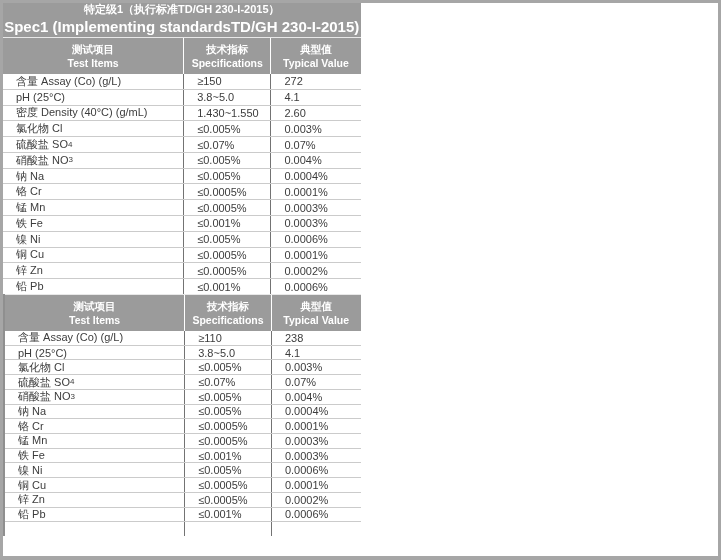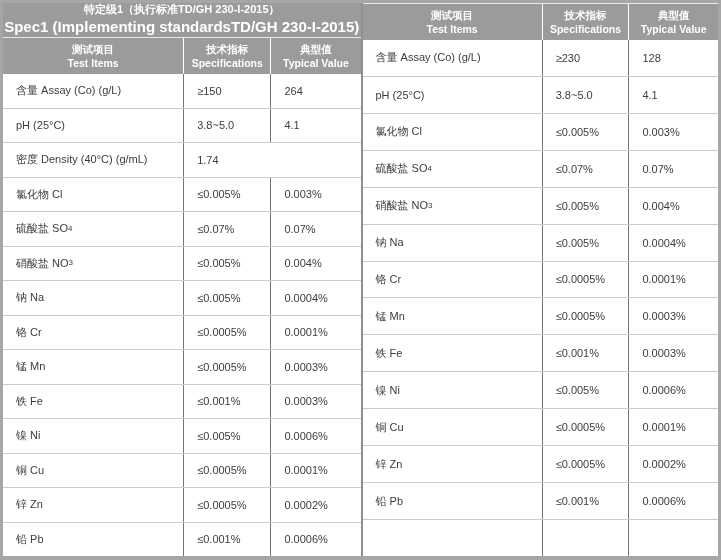--- a/index.html
+++ b/index.html
@@ -11,6 +11,7 @@
     display:flex;
     background:#ffffff;
     font-family:"Liberation Sans","DejaVu Sans",sans-serif;
+    flex-direction:column;
   }
   .half{width:50%;display:flex;flex-direction:column;min-width:0;}
   .half.right{border-left:2px solid #8f8f8f;}

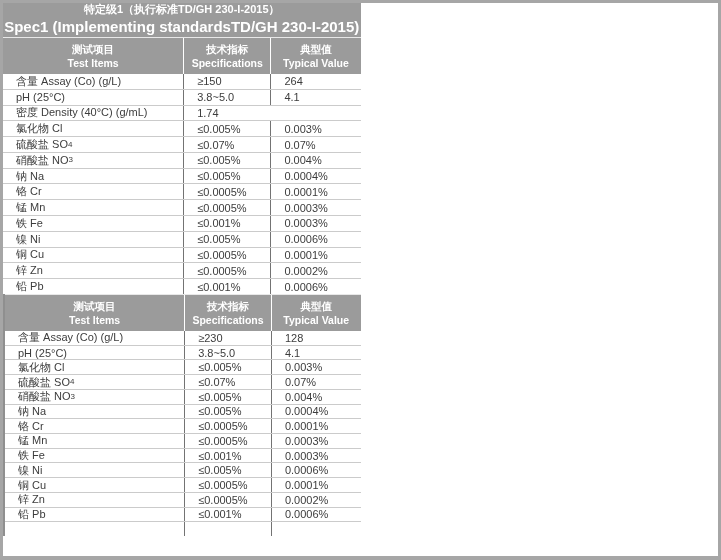--- a/index.html
+++ b/index.html
@@ -75,7 +75,7 @@
         <div class="row">
           <div class="cell c-item">含量  Assay (Co)  (g/L)</div>
           <div class="cell c-spec">≥150</div>
-          <div class="cell c-typ">264</div>
+          <div class="cell c-typ">272</div>
         </div>
         <div class="row">
           <div class="cell c-item">pH (25°C)</div>

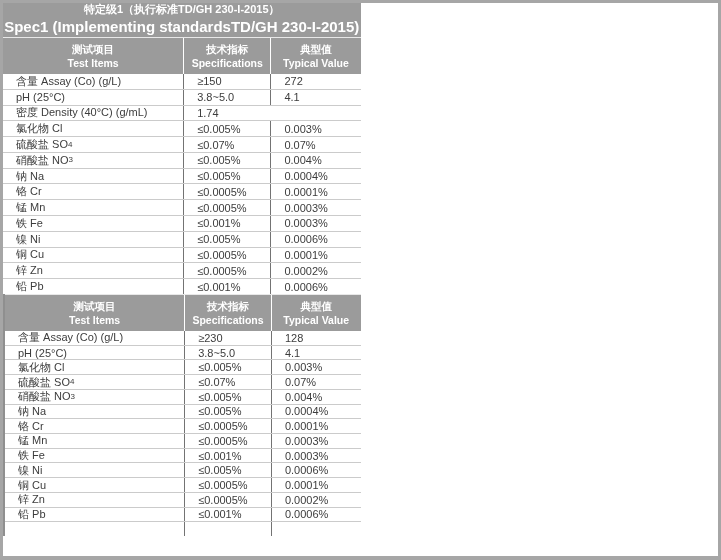--- a/index.html
+++ b/index.html
@@ -84,6 +84,7 @@
         </div>
         <div class="row">
           <div class="cell c-item">密度  Density (40°C) (g/mL)</div>
+          <div class="cell c-spec">1.430~1.550</div>
           <div class="cell c-typ">1.74</div>
         </div>
         <div class="row">

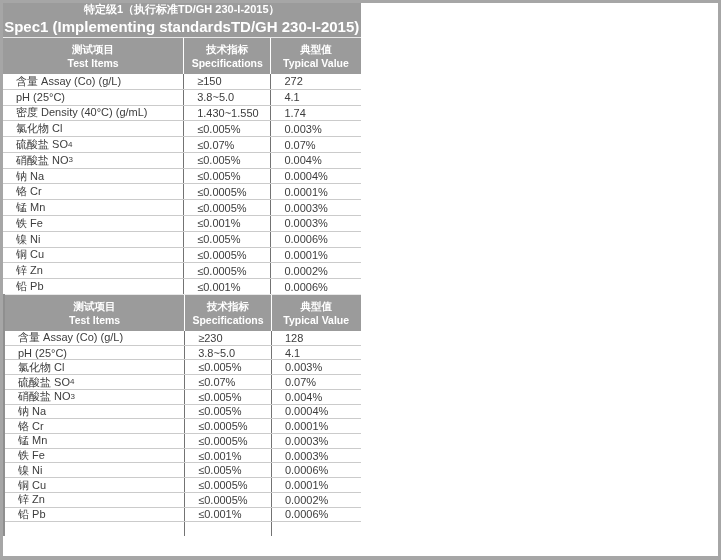--- a/index.html
+++ b/index.html
@@ -85,7 +85,7 @@
         <div class="row">
           <div class="cell c-item">密度  Density (40°C) (g/mL)</div>
           <div class="cell c-spec">1.430~1.550</div>
-          <div class="cell c-typ">1.74</div>
+          <div class="cell c-typ">2.60</div>
         </div>
         <div class="row">
           <div class="cell c-item">氯化物  Cl</div>

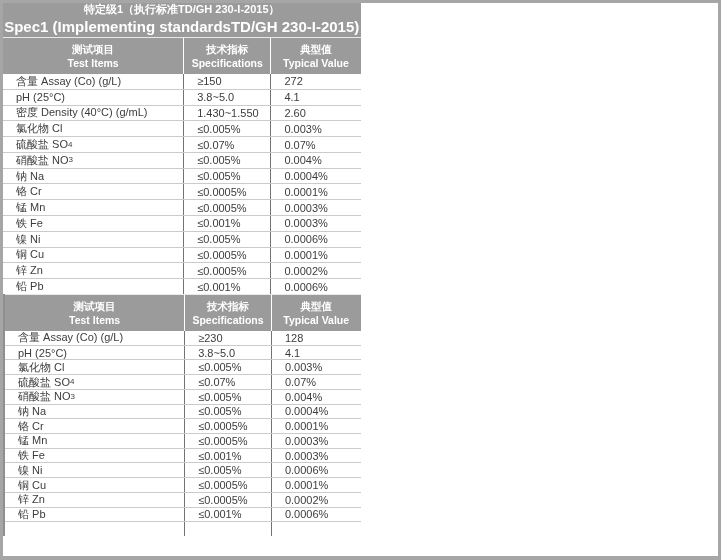--- a/index.html
+++ b/index.html
@@ -163,7 +163,7 @@
     <div class="rows">
         <div class="row">
           <div class="cell c-item">含量  Assay (Co)  (g/L)</div>
-          <div class="cell c-spec">≥230</div>
+          <div class="cell c-spec">≥110</div>
           <div class="cell c-typ">128</div>
         </div>
         <div class="row">

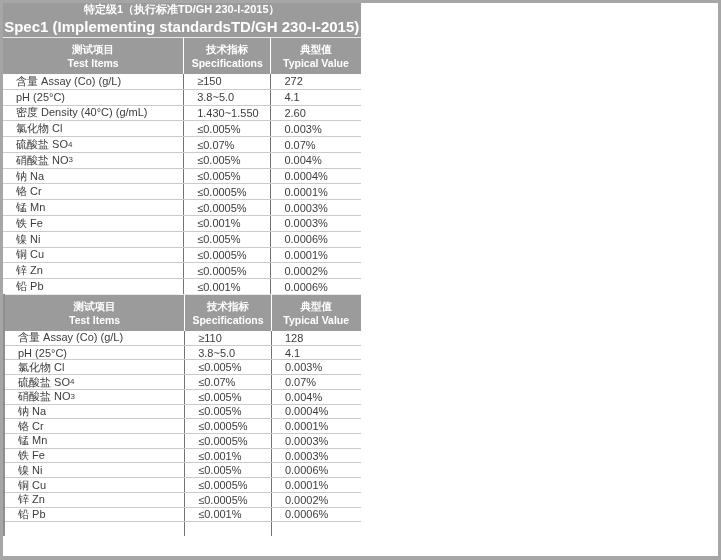--- a/index.html
+++ b/index.html
@@ -164,7 +164,7 @@
         <div class="row">
           <div class="cell c-item">含量  Assay (Co)  (g/L)</div>
           <div class="cell c-spec">≥110</div>
-          <div class="cell c-typ">128</div>
+          <div class="cell c-typ">238</div>
         </div>
         <div class="row">
           <div class="cell c-item">pH (25°C)</div>

